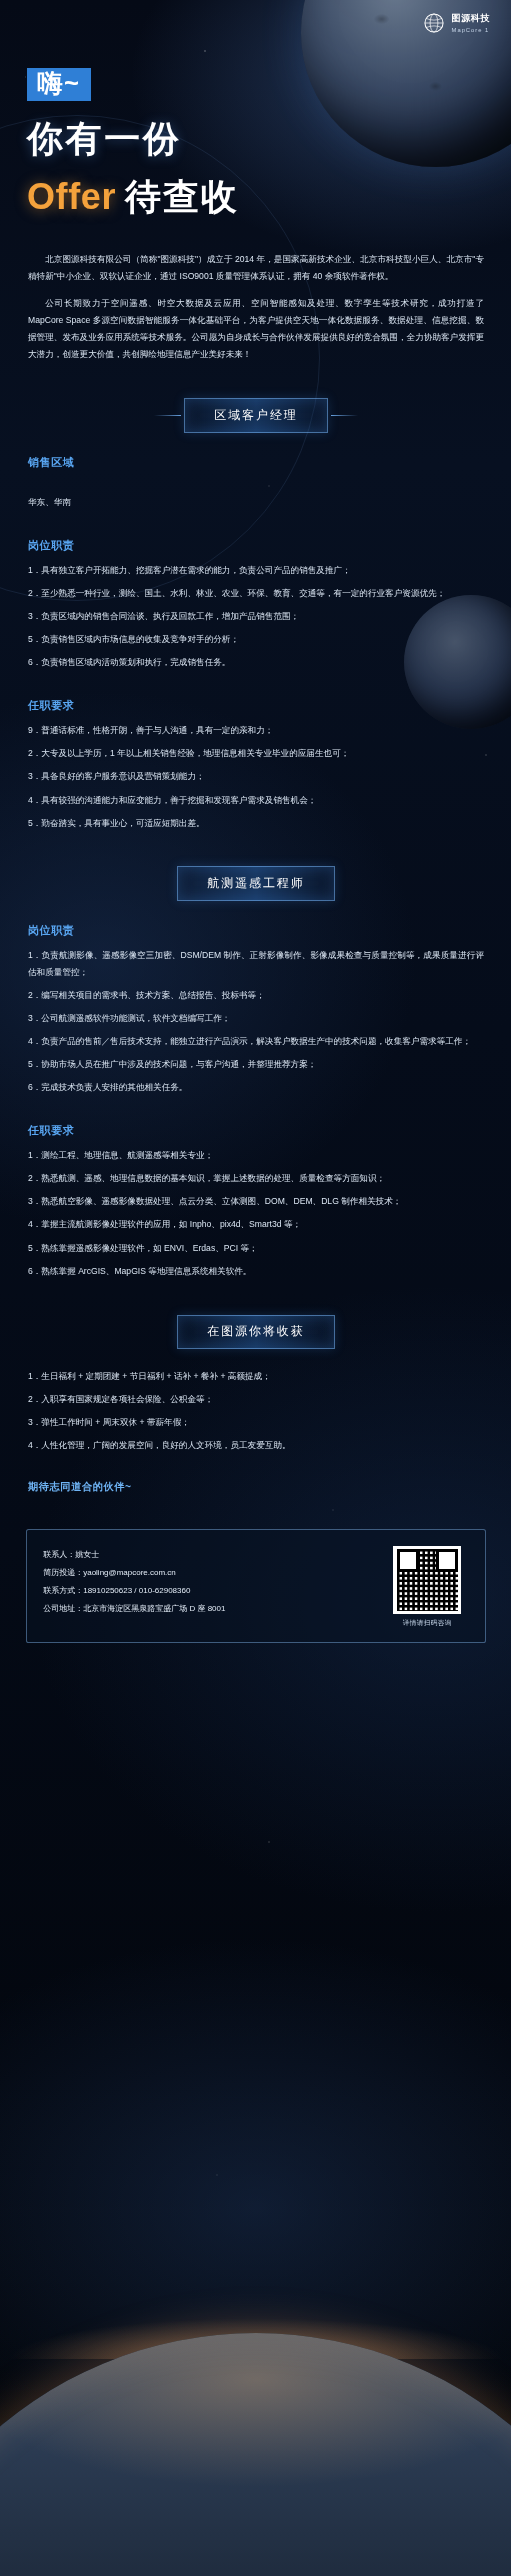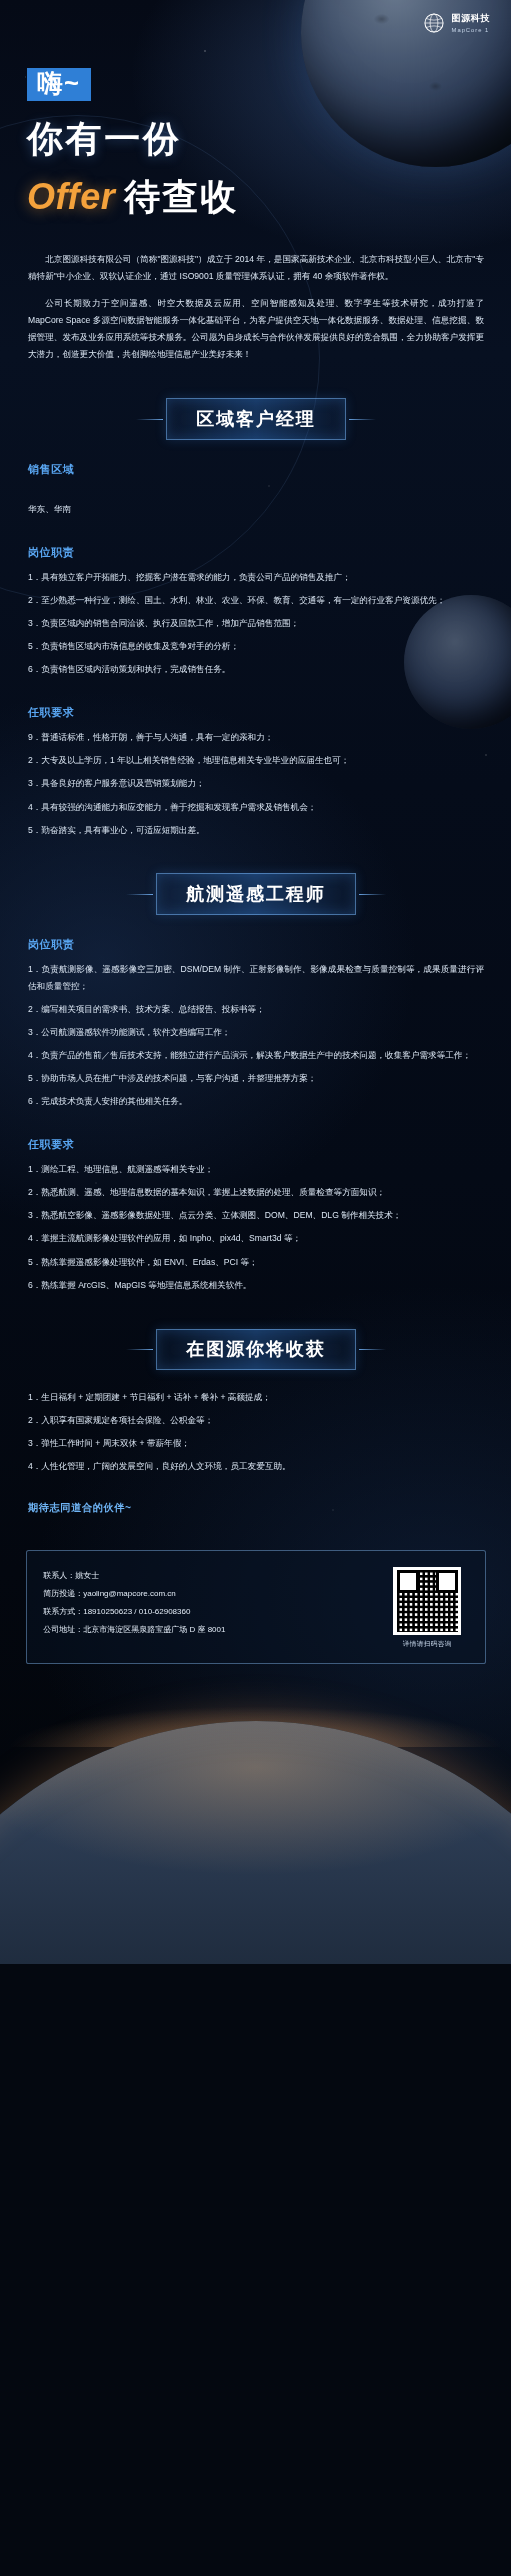--- a/index.html
+++ b/index.html
@@ -11,7 +11,7 @@
   .poster {
     position: relative;
     width: 512px;
-    height: 1964px;
+    height: 2576px;
     overflow: hidden;
     background:
       radial-gradient(ellipse 384px 256px at 78% 77px, rgba(60,90,140,0.55), rgba(5,10,22,0) 70%),

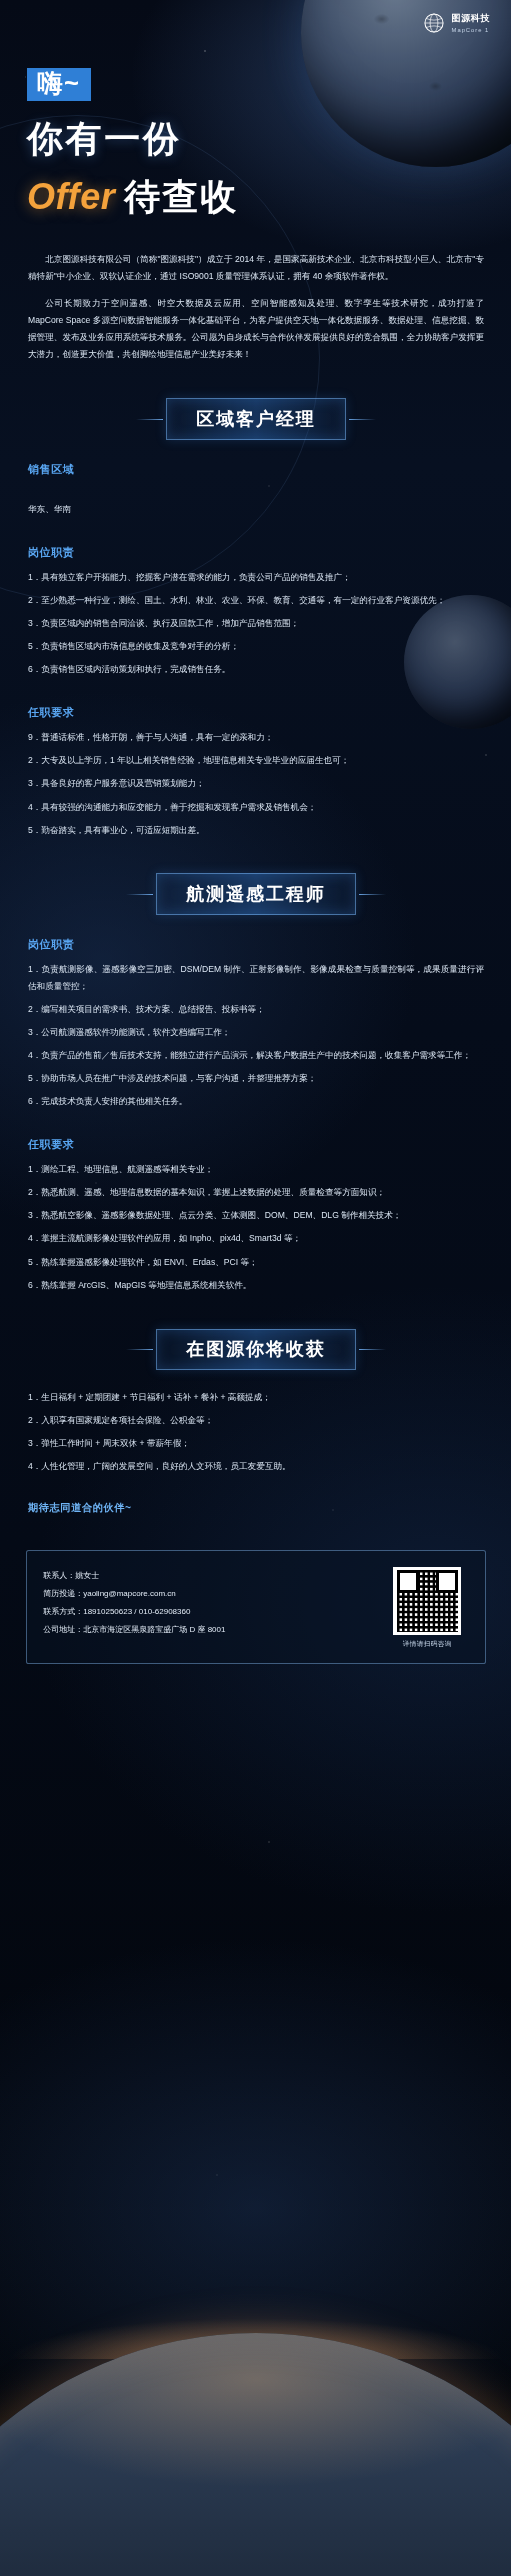--- a/index.html
+++ b/index.html
@@ -149,7 +149,6 @@
   }
   .hero-offer {
     color:#f4a23c;
-    font-style: italic;
     letter-spacing: 0.6px;
     margin-right: 9px;
     text-shadow: 0 1.3px 12.8px rgba(244,162,60,.5);

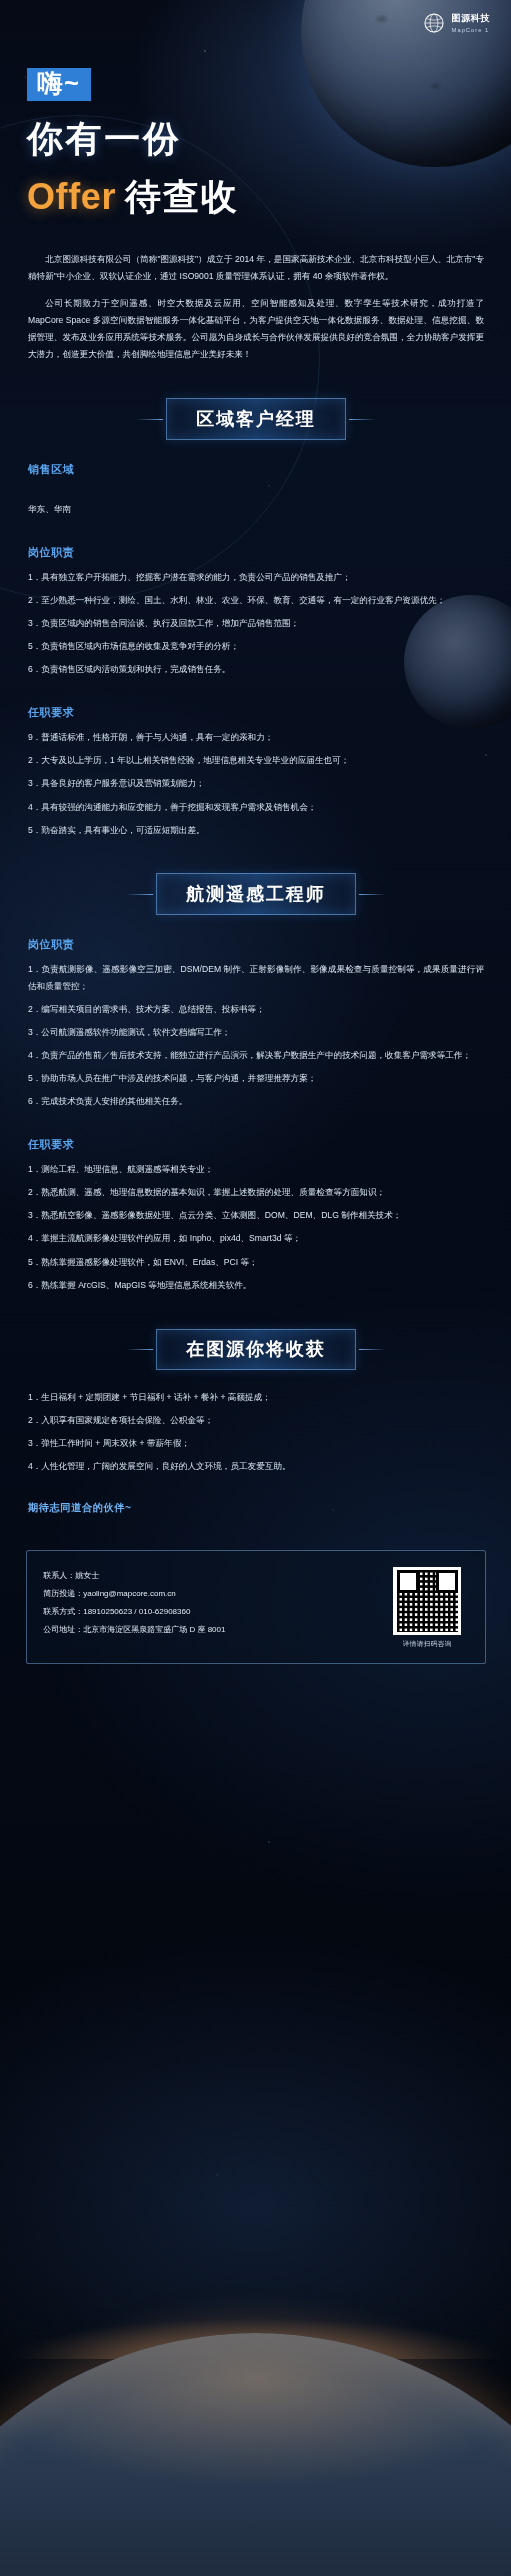--- a/index.html
+++ b/index.html
@@ -173,8 +173,8 @@
     border: 0.6px solid rgba(120,185,255,.55);
     background: linear-gradient(90deg, rgba(20,50,95,.15), rgba(40,95,165,.45), rgba(20,50,95,.15));
     color:#ffffff;
-    font-size: 18px;
-    font-weight: bold;
+    font-size: 12px;
+    font-weight: normal;
     letter-spacing: 1.9px;
     box-shadow: 0 0 14px rgba(70,140,225,.28) inset, 0 0 10.2px rgba(60,130,220,.22);
   }

